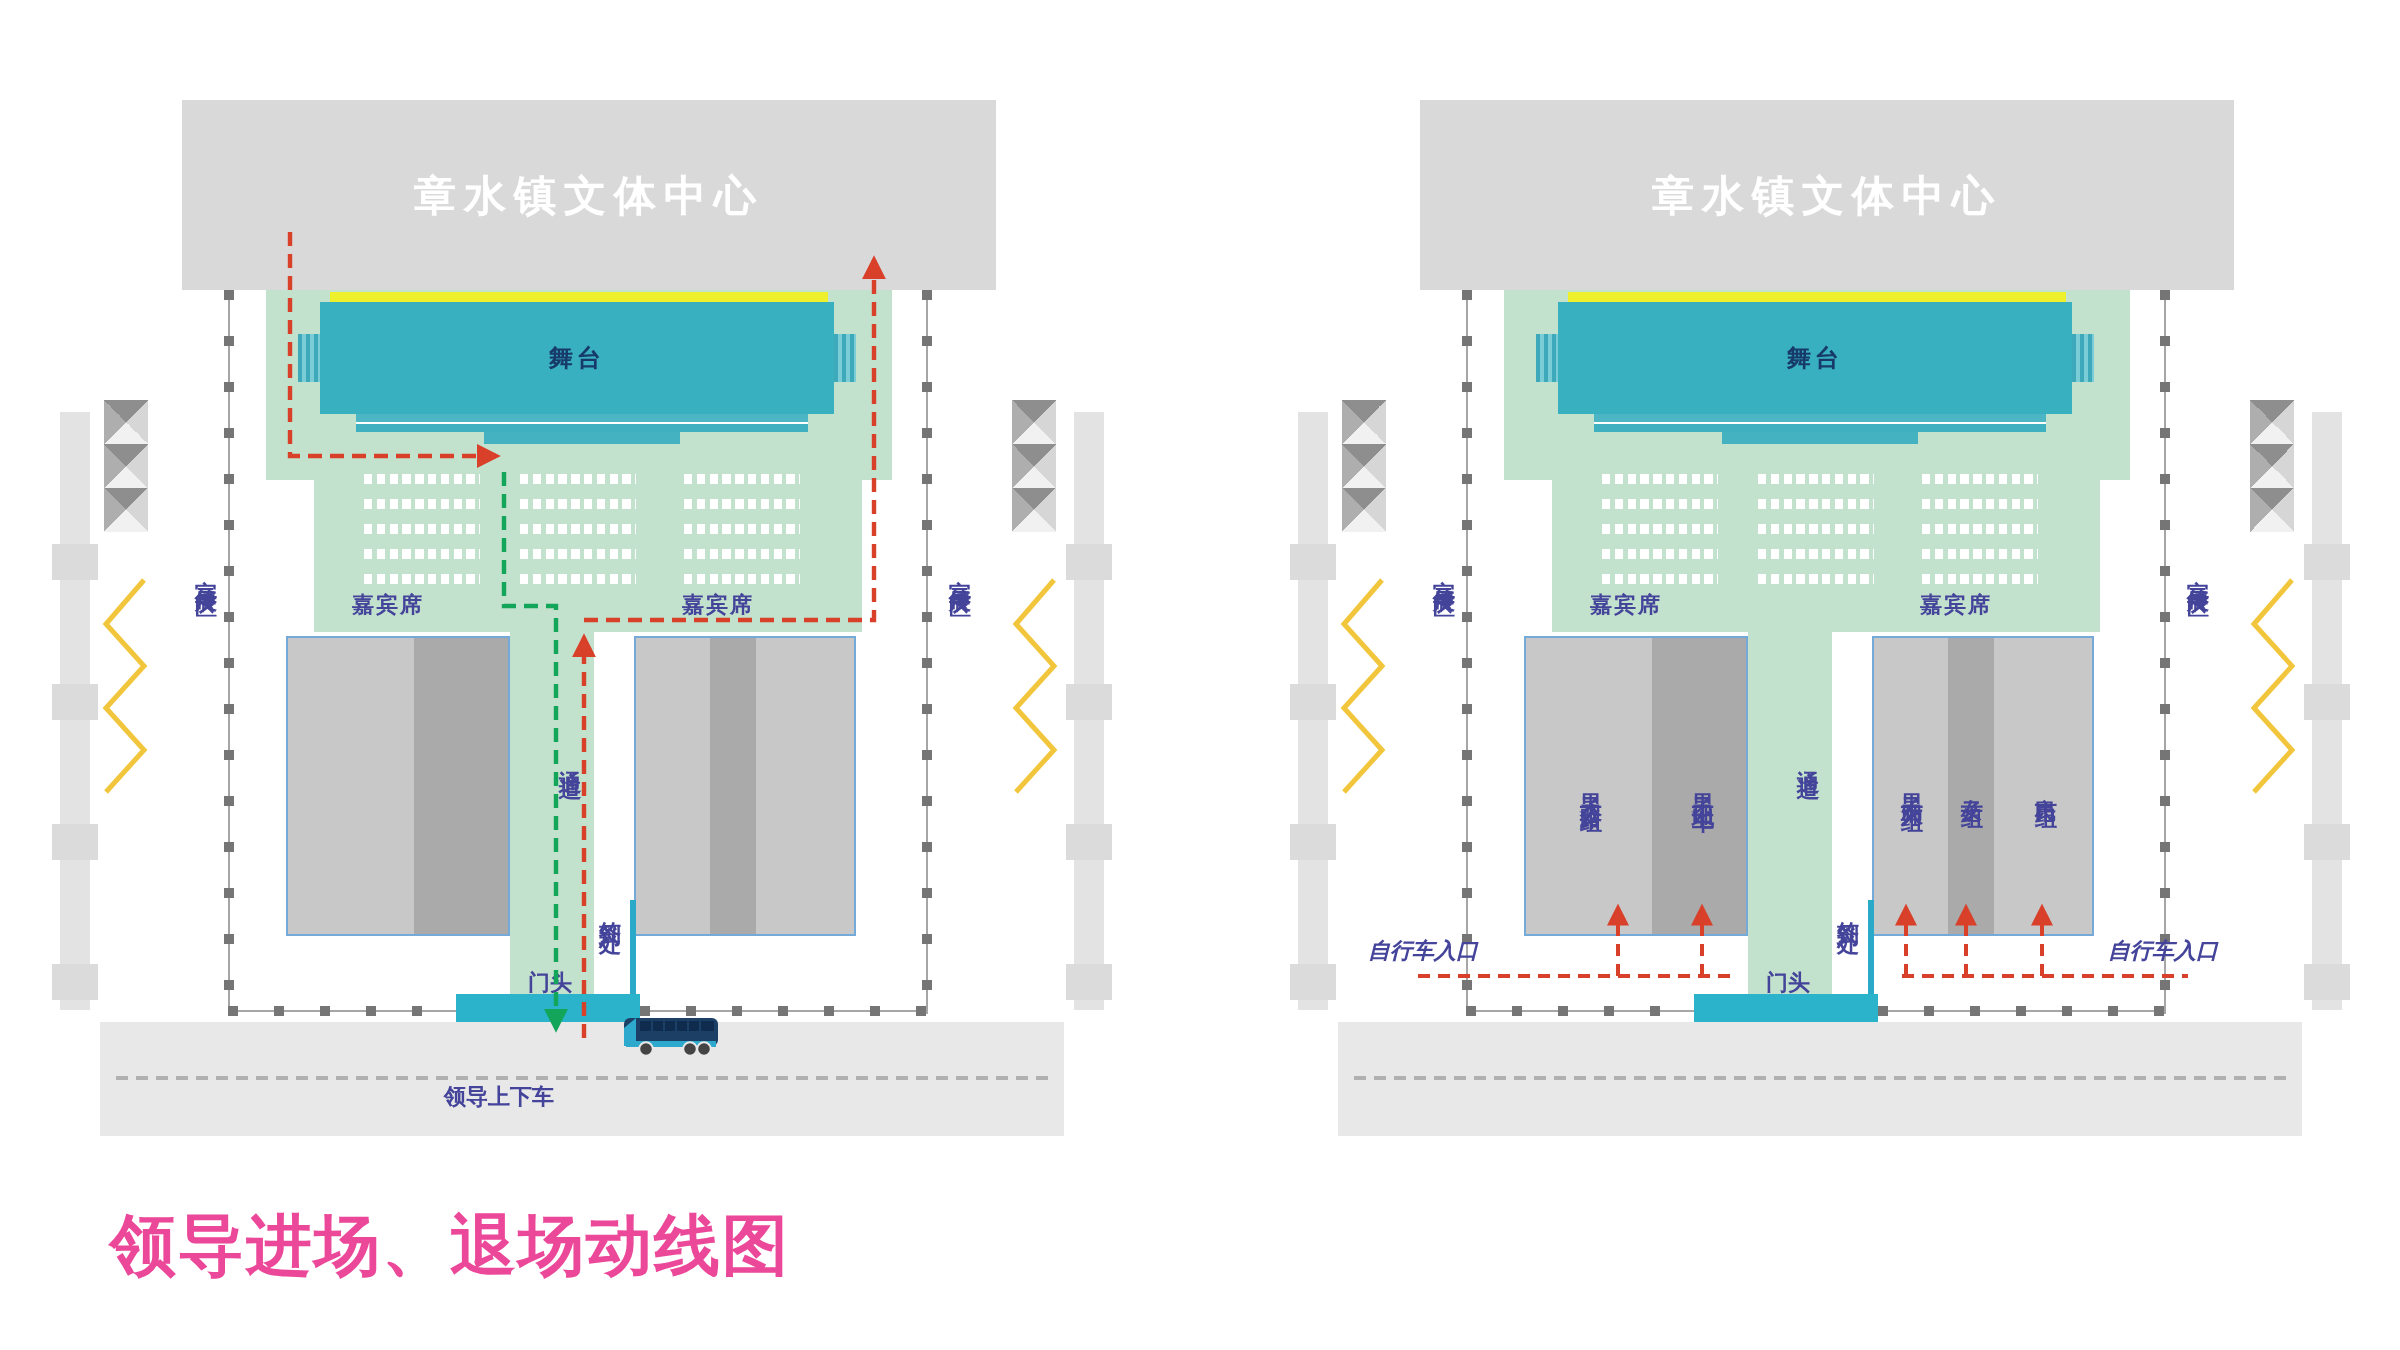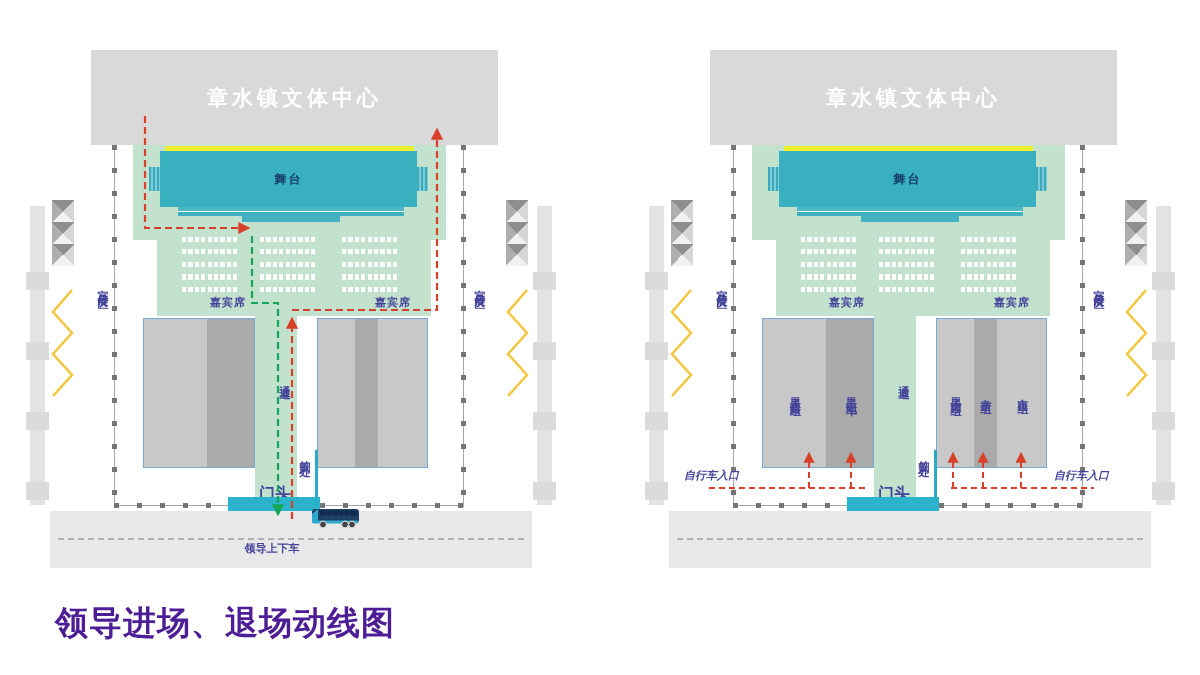--- a/index.html
+++ b/index.html
@@ -35,7 +35,7 @@
       repeating-linear-gradient(90deg,#ffffff 0 4.2px,rgba(0,0,0,0) 4.2px 6.4px);}
   .seats-1{left:182px;} .seats-2{left:260px;} .seats-3{left:342px;}
   .plabel{color:#44449a;font-weight:bold;}
-  .guest{top:295px;width:70px;text-align:right;font-size:11px;letter-spacing:1px;}
+  .guest{top:295px;width:70px;text-align:left;font-size:11px;letter-spacing:1px;}
   .guest-l{left:176px;} .guest-r{left:341px;}
   
   .block{top:318px;height:150px;border:1px solid #74a9d8;box-sizing:border-box;}

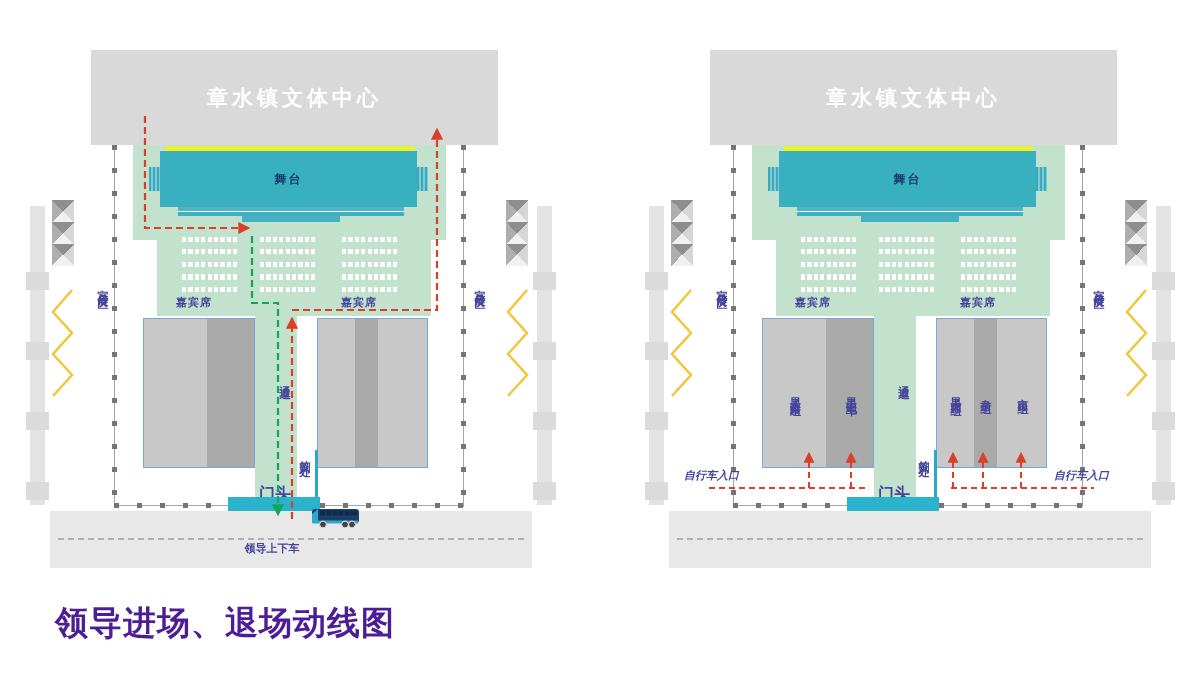--- a/index.html
+++ b/index.html
@@ -50,7 +50,7 @@
   .checkin{left:296px;top:451px;font-size:11px;}
   .checkin-line{left:315px;top:450px;width:3px;height:62px;background:#2aa9c9;}
   .gate{left:228px;top:497px;width:92px;height:15px;background:#2ab3cb;}
-  .gate-label{left:253px;top:484px;width:44px;text-align:center;font-size:16px;}
+  .gate-label{left:253px;top:484px;width:44px;text-align:center;font-size:11px;}
   .glabel{top:318px;height:150px;display:flex;align-items:center;justify-content:center;
           writing-mode:vertical-rl;text-orientation:upright;letter-spacing:2px;
           color:#44449a;font-weight:bold;font-size:11px;}

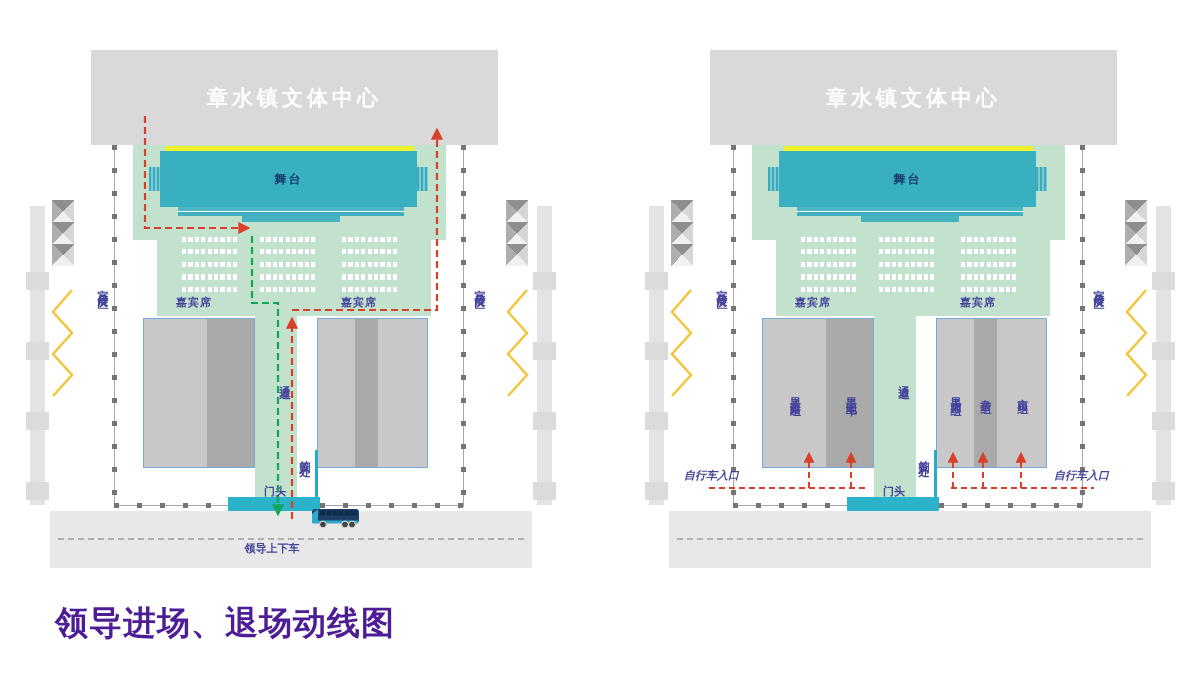--- a/index.html
+++ b/index.html
@@ -79,7 +79,7 @@
   
   .road{left:50px;top:511px;width:482px;height:57px;background:#e8e8e8;}
   .road-line{position:absolute;left:8px;right:8px;top:27px;border-top:2px dashed #b0b0b0;}
-  .road-note{left:222px;top:541px;width:100px;text-align:center;font-size:11px;}
+  .road-note{left:222px;top:541px;width:100px;text-align:left;font-size:11px;}
   .bike-entry{top:468px;font-size:11px;font-style:italic;}
   .be-l{left:56px;width:64px;text-align:right;} .be-r{left:435px;width:64px;}
   .overlay{position:absolute;left:0;top:0;pointer-events:none;}

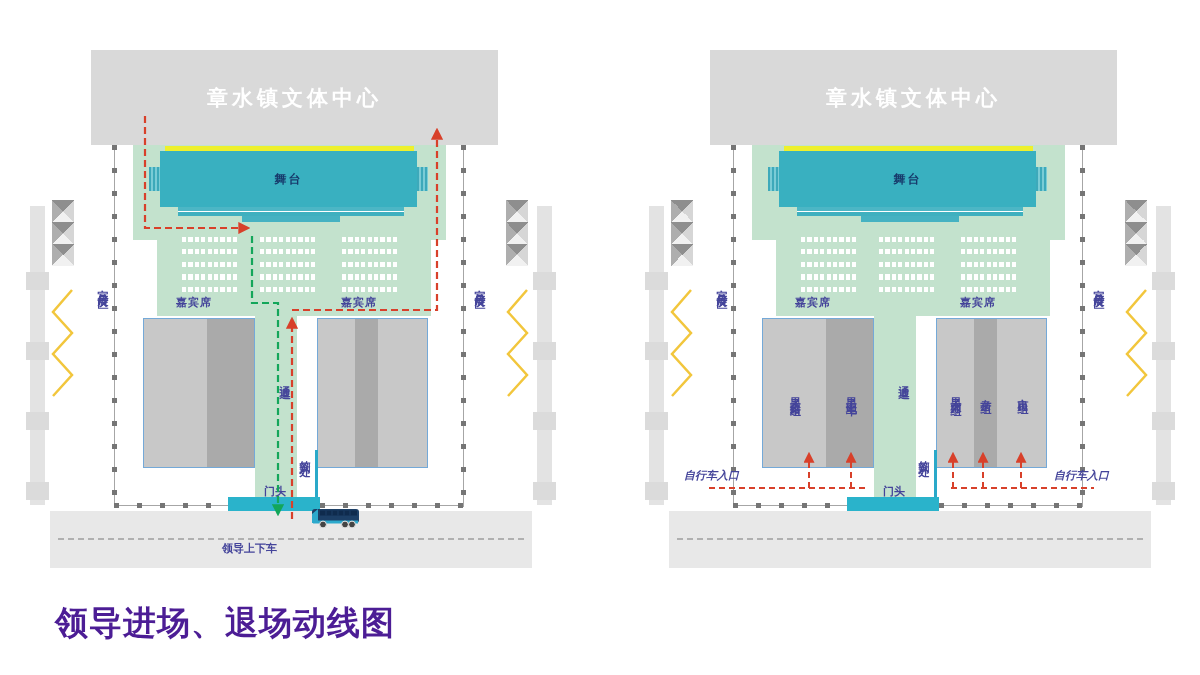--- a/index.html
+++ b/index.html
@@ -83,7 +83,7 @@
   .bike-entry{top:468px;font-size:11px;font-style:italic;}
   .be-l{left:56px;width:64px;text-align:right;} .be-r{left:435px;width:64px;}
   .overlay{position:absolute;left:0;top:0;pointer-events:none;}
-  .caption{position:absolute;top:601px;font-size:33px;font-weight:700;color:#4c1d95;letter-spacing:1px;}
+  .caption{position:absolute;top:601px;font-size:33px;font-weight:700;color:#ec4899;letter-spacing:1px;}
   .cap-l{left:55px;} .cap-r{left:668px;}
 </style>
 </head>

